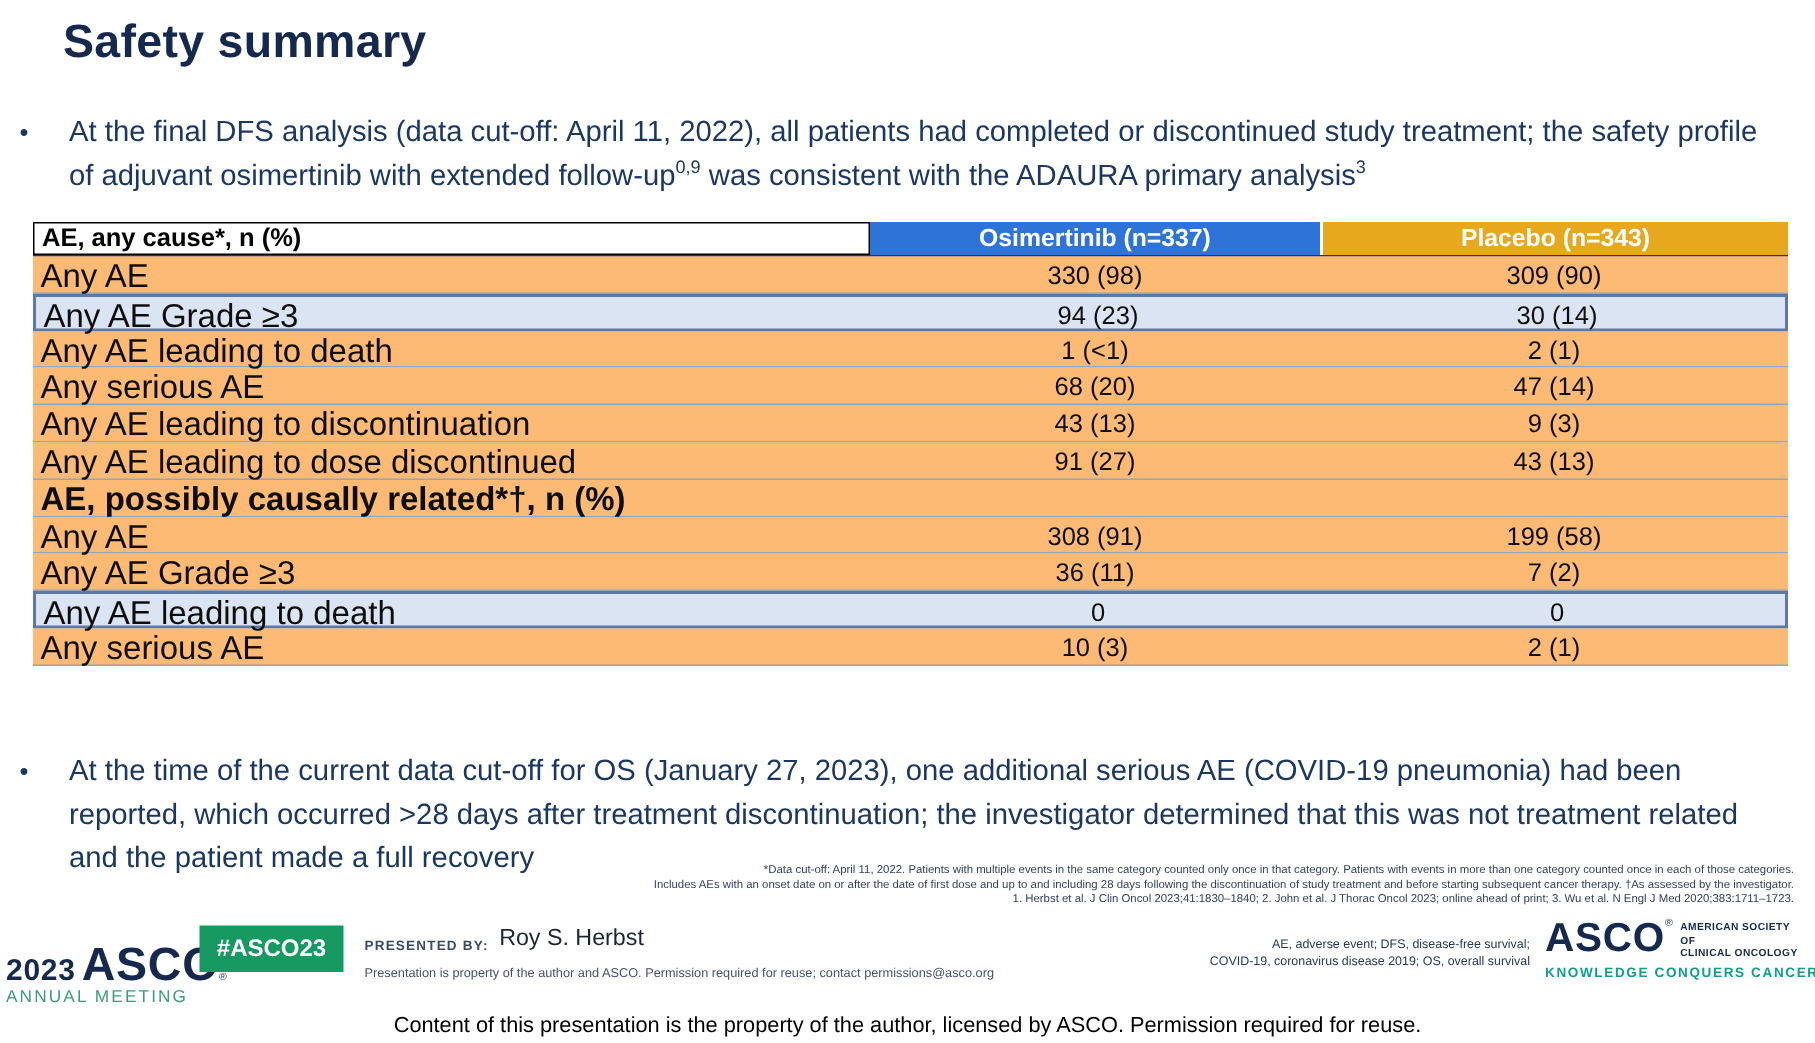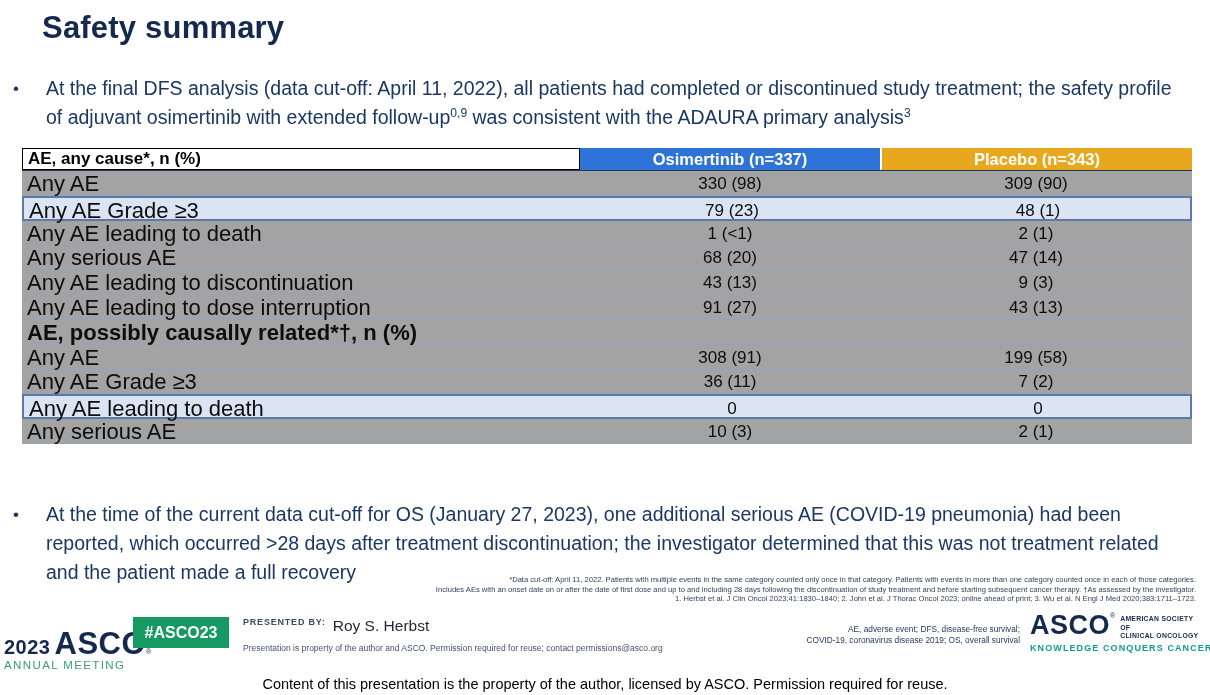--- a/index.html
+++ b/index.html
@@ -16,7 +16,7 @@
 
   .ae-table { position:absolute; left:22px; top:148px; width:1170px; }
   .trow { display:grid; grid-template-columns:558px 300px 312px; height:24.8px; align-items:center;
-          border-bottom:1px solid #8fa6c0; background:#a3a3a3; }
+          border-bottom:1px solid #8fa6c0; background:#fdba74; }
   .thead { height:23px; border-bottom:1px solid #22365c; }
   .thead .hc { height:100%; display:flex; align-items:center; justify-content:center;
                font-weight:bold; font-size:16.5px; color:#ffffff; }

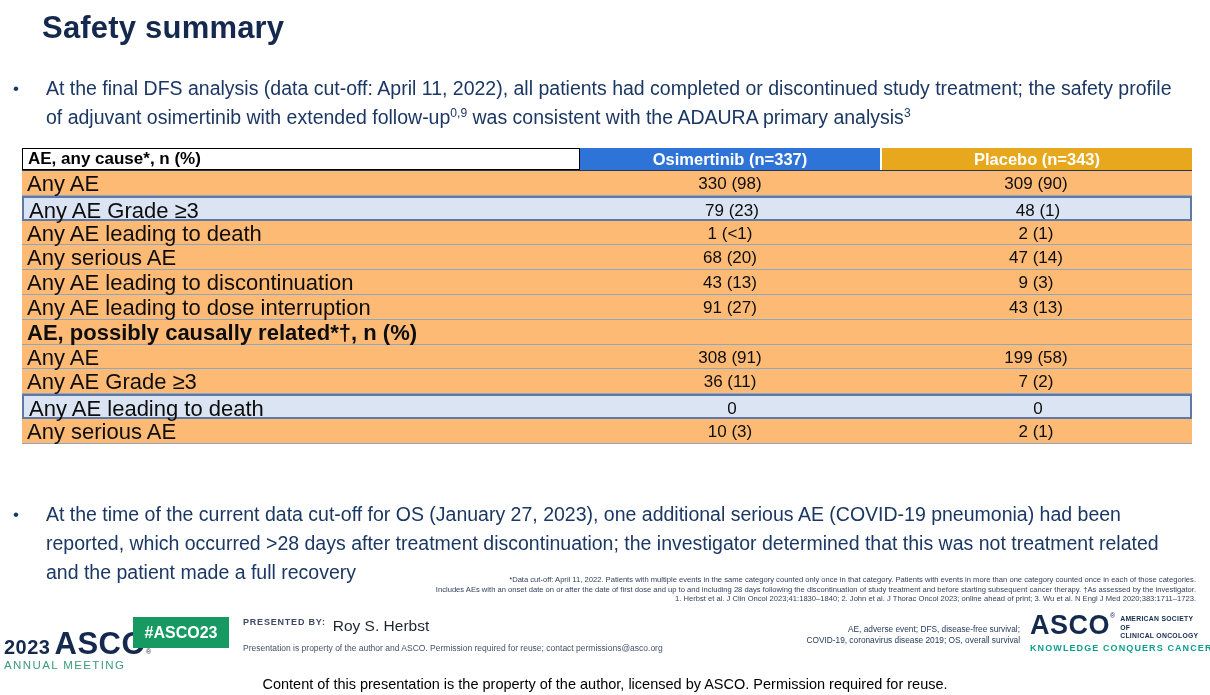--- a/index.html
+++ b/index.html
@@ -80,7 +80,7 @@
 
     <div class="trow highlight">
       <div class="c-label">Any AE Grade ≥3</div>
-      <div class="c-v1">79 (23)</div>
+      <div class="c-v1">94 (23)</div>
       <div class="c-v2">48 (1)</div>
     </div>
 

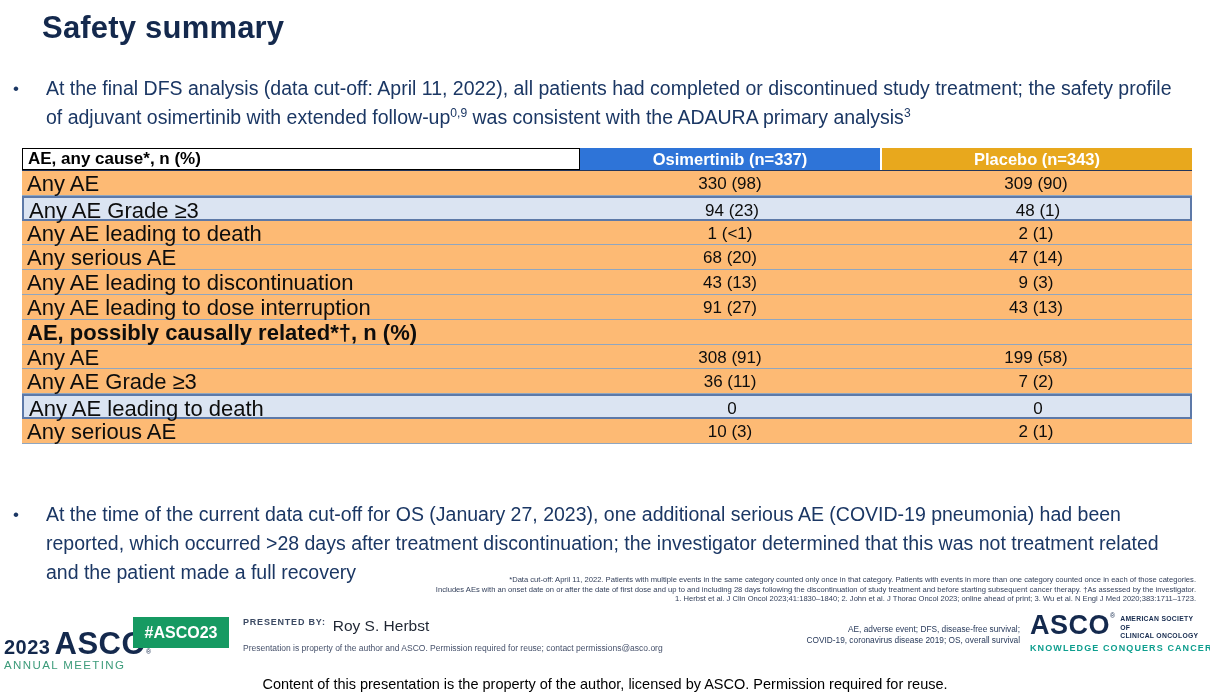--- a/index.html
+++ b/index.html
@@ -81,7 +81,7 @@
     <div class="trow highlight">
       <div class="c-label">Any AE Grade ≥3</div>
       <div class="c-v1">94 (23)</div>
-      <div class="c-v2">48 (1)</div>
+      <div class="c-v2">30 (14)</div>
     </div>
 
     <div class="trow">

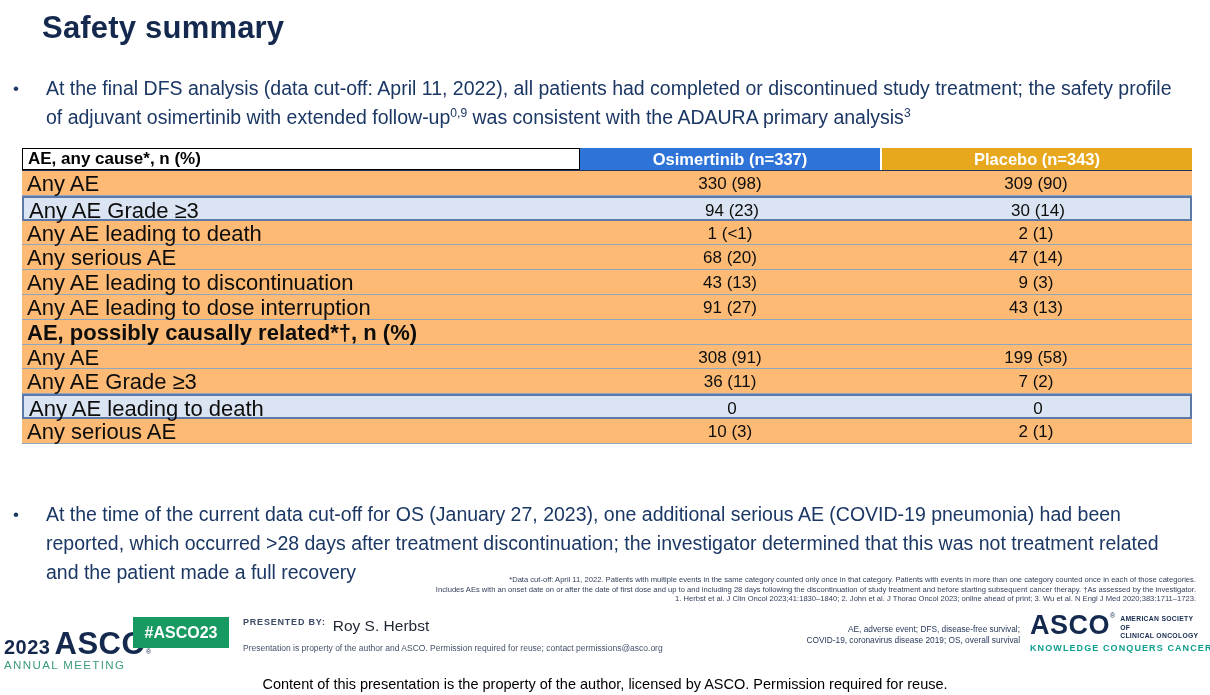--- a/index.html
+++ b/index.html
@@ -104,7 +104,7 @@
 
 
     <div class="trow">
-      <div class="c-label">Any AE leading to dose interruption</div>
+      <div class="c-label">Any AE leading to dose discontinued</div>
       <div class="c-v1">91 (27)</div>
       <div class="c-v2">43 (13)</div>
     </div>

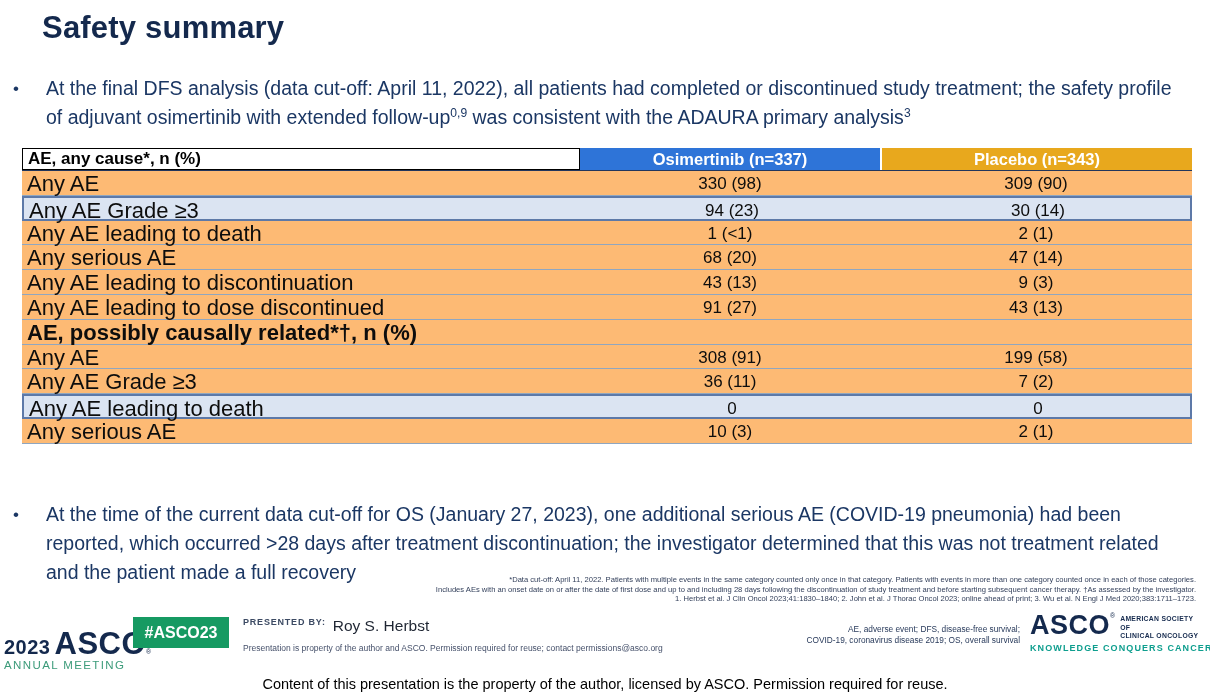--- a/index.html
+++ b/index.html
@@ -40,7 +40,7 @@
   .hashtag { position:absolute; left:133px; top:9px; width:96px; height:31px; background:#169a62;
              color:#ffffff; font-weight:bold; font-size:16px; display:flex; align-items:center; justify-content:center; }
   .presented { position:absolute; left:243px; top:9px; }
-  .pb-row { display:flex; align-items:flex-start; }
+  .pb-row { display:flex; align-items:flex-end; }
   .pb-label { font-size:9px; font-weight:bold; color:#3c4a63; letter-spacing:0.8px; }
   .pb-name { font-size:15.5px; color:#1f2633; margin-left:7px; }
   .pb-note { font-size:8.5px; color:#45506a; margin-top:8px; }

